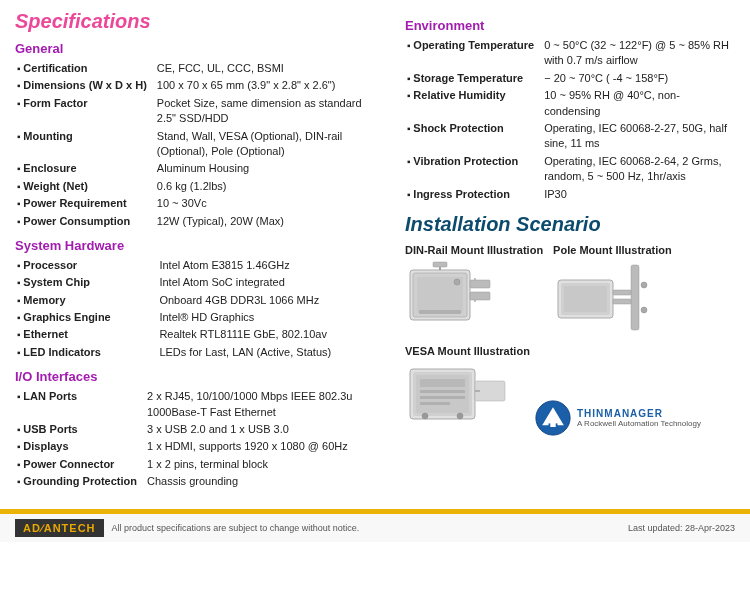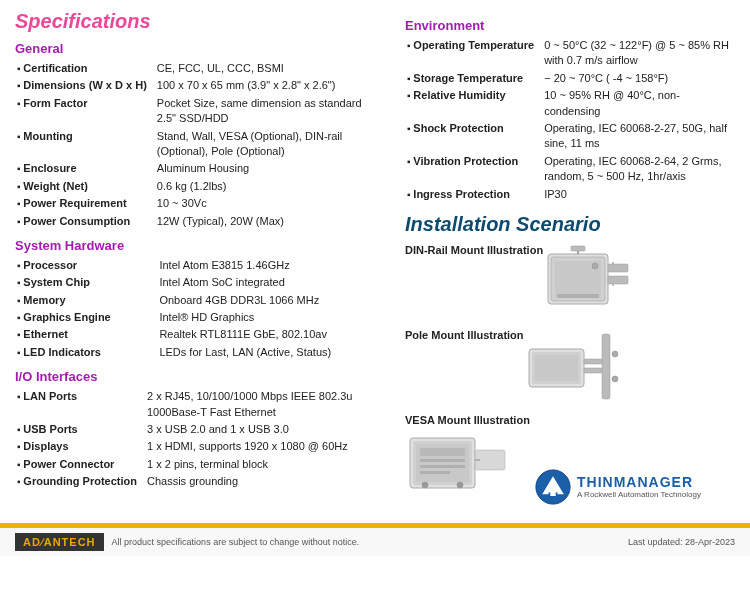--- a/index.html
+++ b/index.html
@@ -88,7 +88,7 @@
 
     .illustration-block {
       display: flex;
-      flex-direction: row;
+      flex-direction: column;
       align-items: flex-start;
       justify-content: space-between;
     }

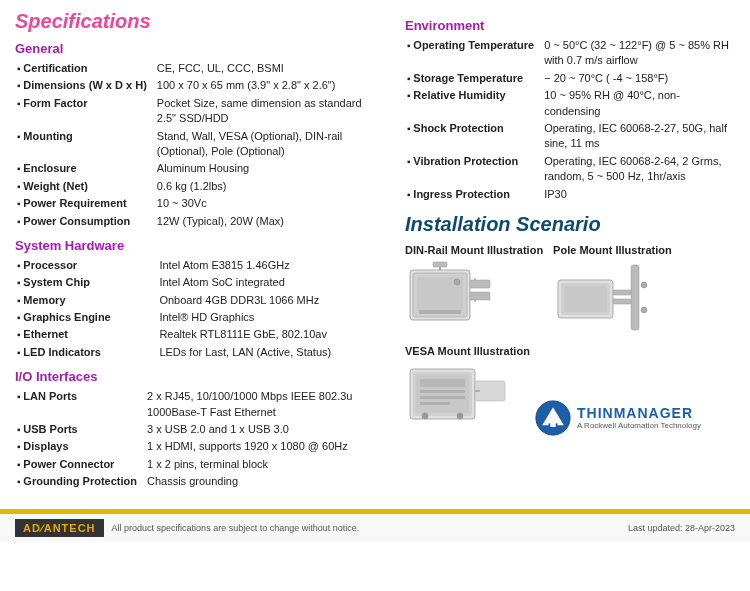--- a/index.html
+++ b/index.html
@@ -162,7 +162,7 @@
     }
 
     .tm-name {
-      font-size: 14px;
+      font-size: 10px;
       font-weight: bold;
       color: #1a5fa8;
       letter-spacing: 1px;

